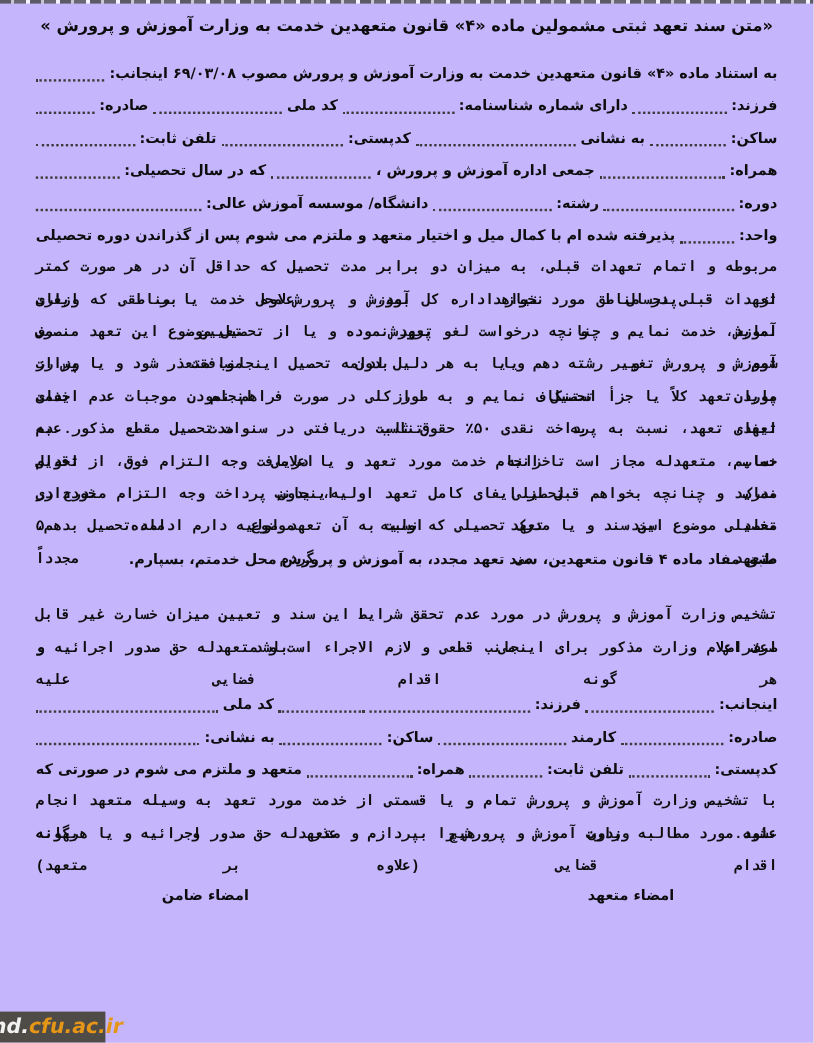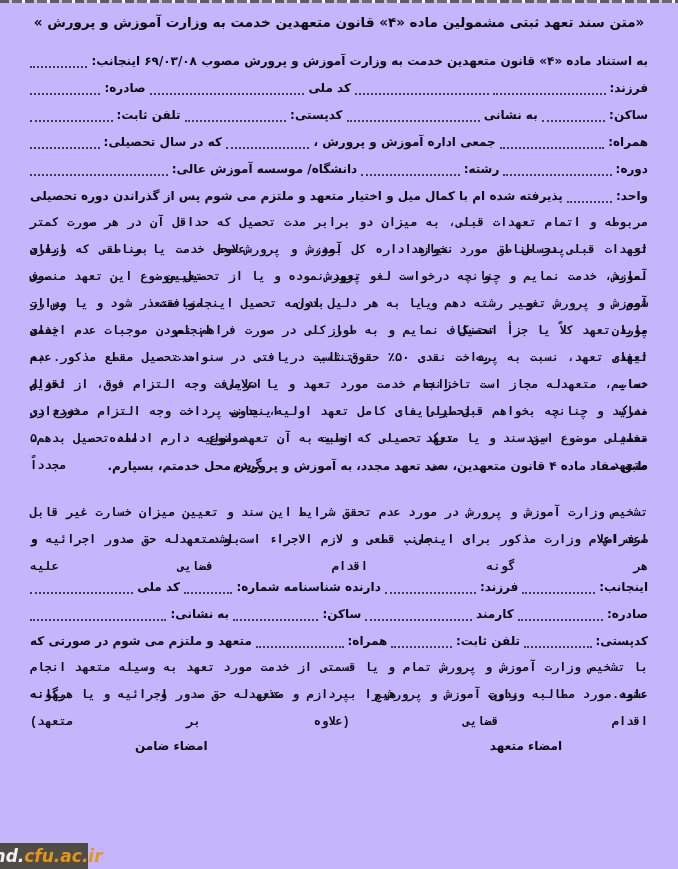--- a/index.html
+++ b/index.html
@@ -92,6 +92,7 @@
         <div class="line mixed">
           <span class="seg">فرزند:</span>
           <span class="dots" style="flex-grow: 1.6;"></span>
+          <span class="seg">دارای شماره شناسنامه:</span>
           <span class="dots" style="flex-grow: 1.9;"></span>
           <span class="seg">کد ملی</span>
           <span class="dots" style="flex-grow: 2.2;"></span>

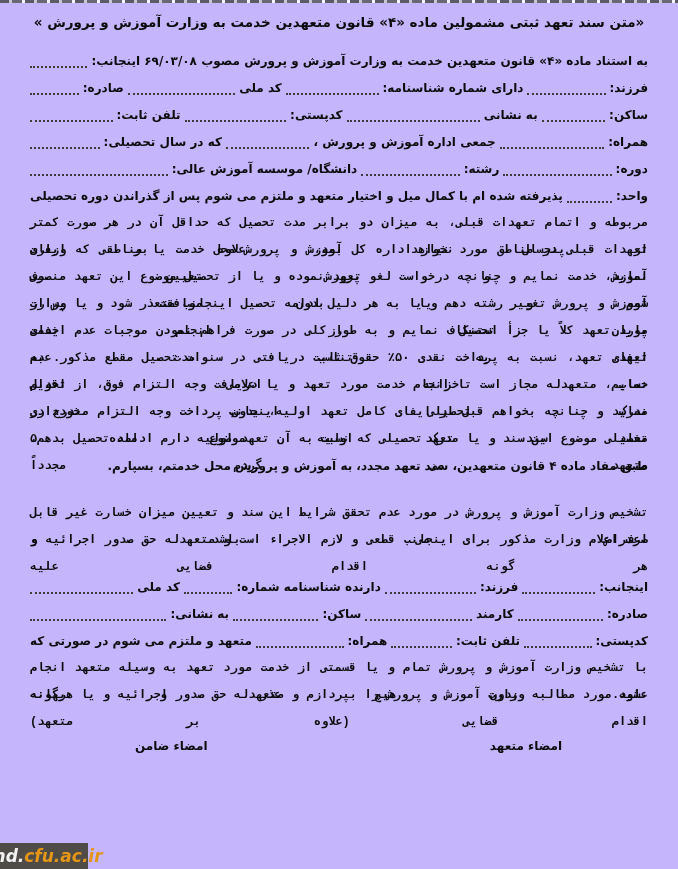--- a/index.html
+++ b/index.html
@@ -151,7 +151,6 @@
           <span class="dots" style="flex-grow: 1.2;"></span>
           <span class="seg">فرزند:</span>
           <span class="dots" style="flex-grow: 1.5;"></span>
-          <span class="seg">دارنده شناسنامه شماره:</span>
           <span class="dots" style="flex-grow: 0.8;"></span>
           <span class="seg">کد ملی</span>
           <span class="dots" style="flex-grow: 1.7;"></span>

